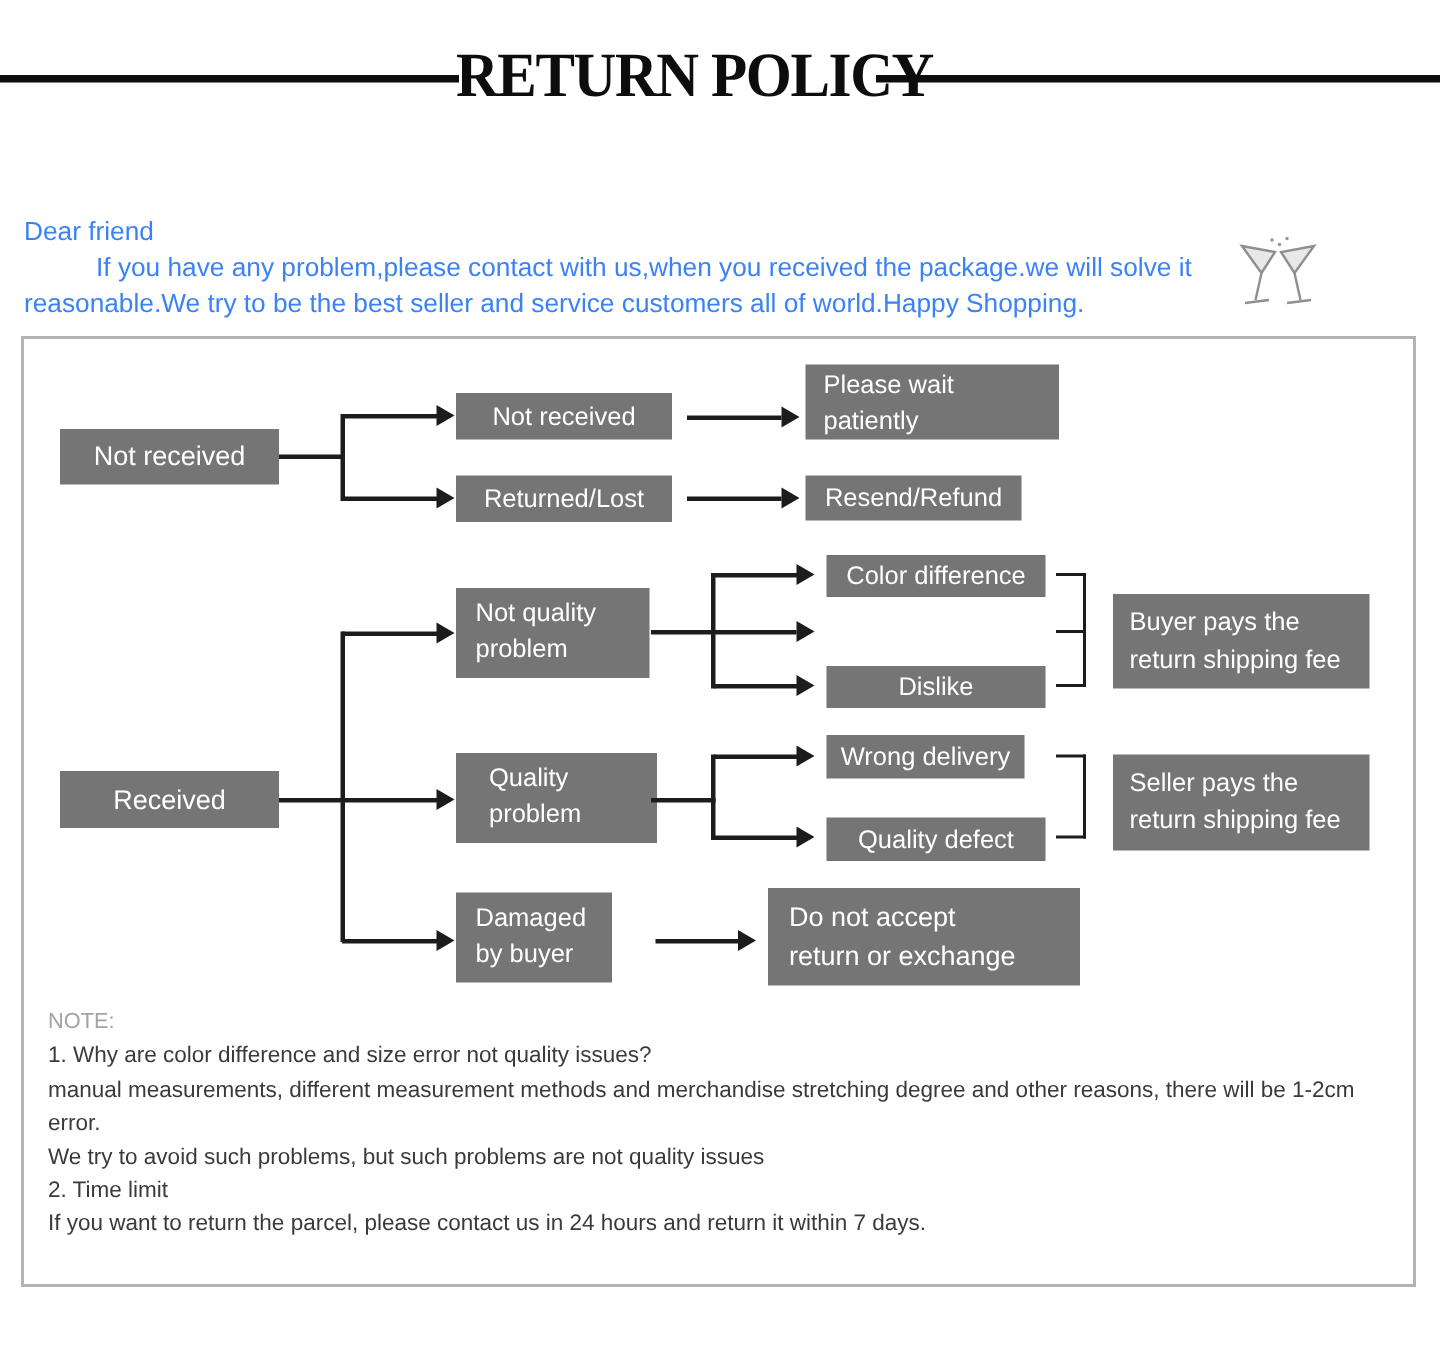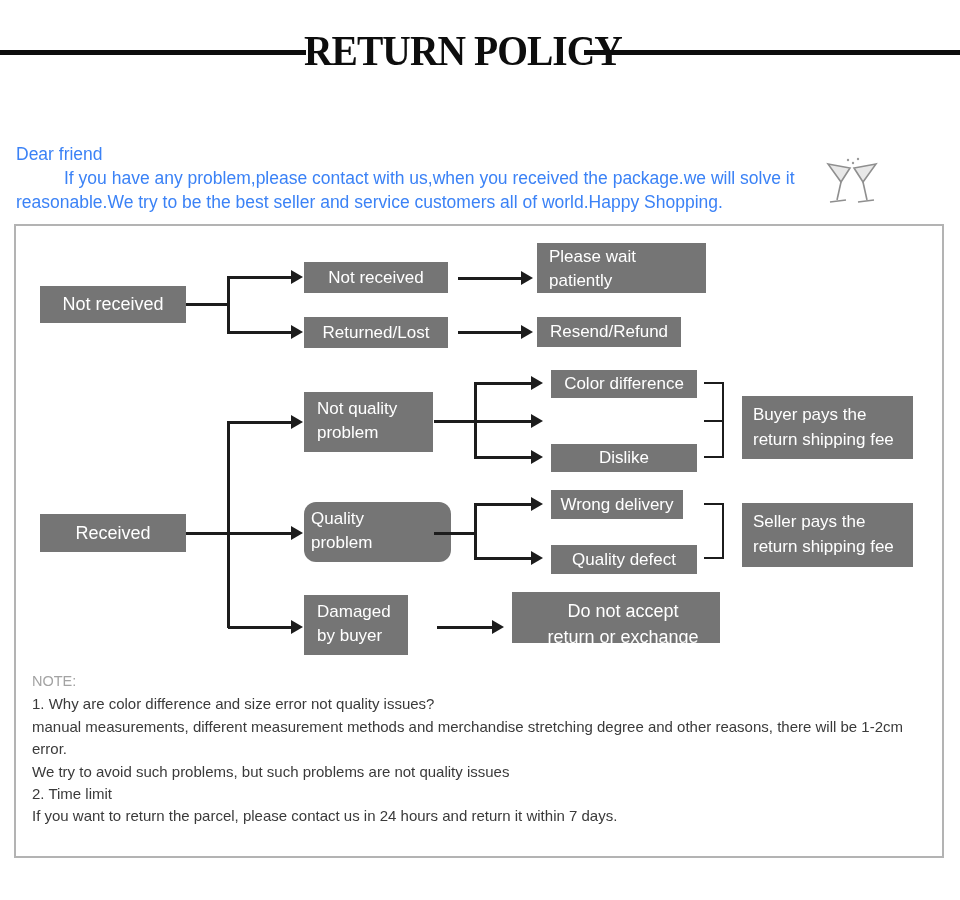--- a/index.html
+++ b/index.html
@@ -82,7 +82,7 @@
   <div class="bx c" style="left:40px;top:514px;width:146px;height:38px;line-height:38px;font-size:18px;">Received</div>
   <div class="bx ml" style="left:304px;top:392px;width:129px;height:60px;padding:5px 0 0 13px;">Not quality
 problem</div>
-  <div class="bx ml" style="left:304px;top:502px;width:147px;height:60px;padding:5px 0 0 7px;border-radius:12px;">Quality
+  <div class="bx ml" style="left:304px;top:502px;width:134px;height:60px;padding:5px 0 0 22px;">Quality
 problem</div>
   <div class="bx ml" style="left:304px;top:595px;width:104px;height:60px;padding:5px 0 0 13px;">Damaged
 by buyer</div>

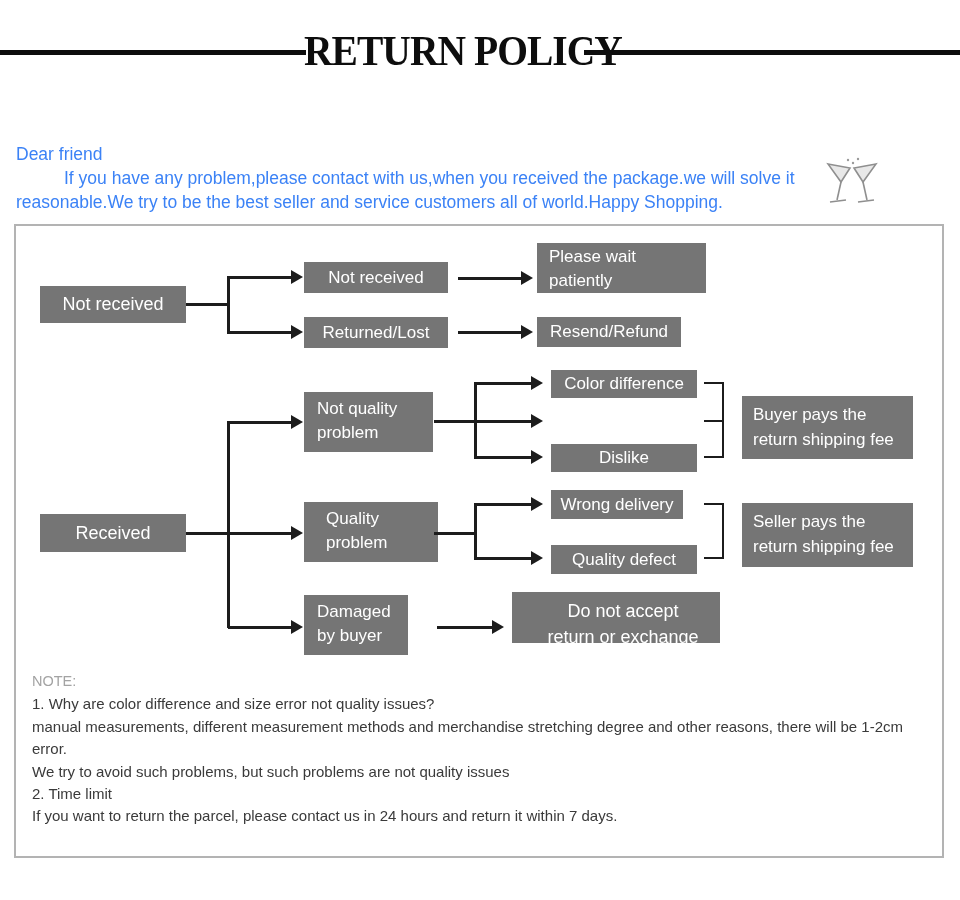--- a/index.html
+++ b/index.html
@@ -97,7 +97,7 @@
   <div class="bx ml" style="left:742px;top:503px;width:171px;height:64px;padding:6px 0 0 11px;line-height:25px;">Seller pays the
 return shipping fee</div>
 
-  <div class="bx ml" style="left:512px;top:592px;width:208px;height:51px;padding:6px 0 16px 14px;font-size:18px;line-height:26px;text-align:center;">Do not accept
+  <div class="bx ml" style="left:512px;top:592px;width:208px;height:65px;padding:6px 0 16px 14px;font-size:18px;line-height:26px;">Do not accept
 return or exchange</div>
 
   <div class="hl" style="left:186px;top:303px;width:42px;"></div>

